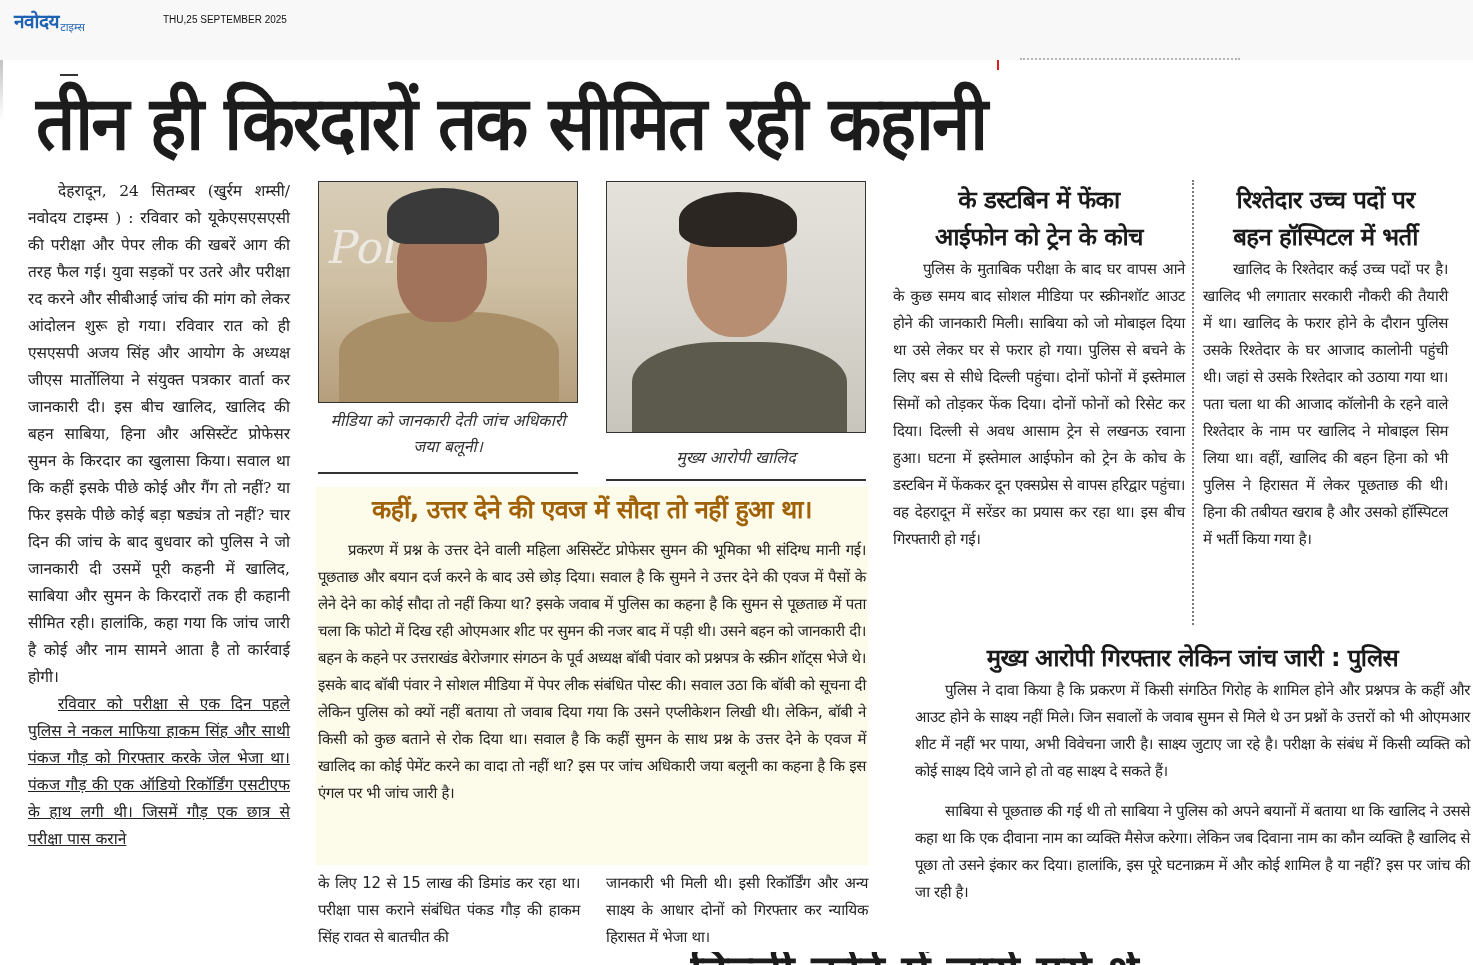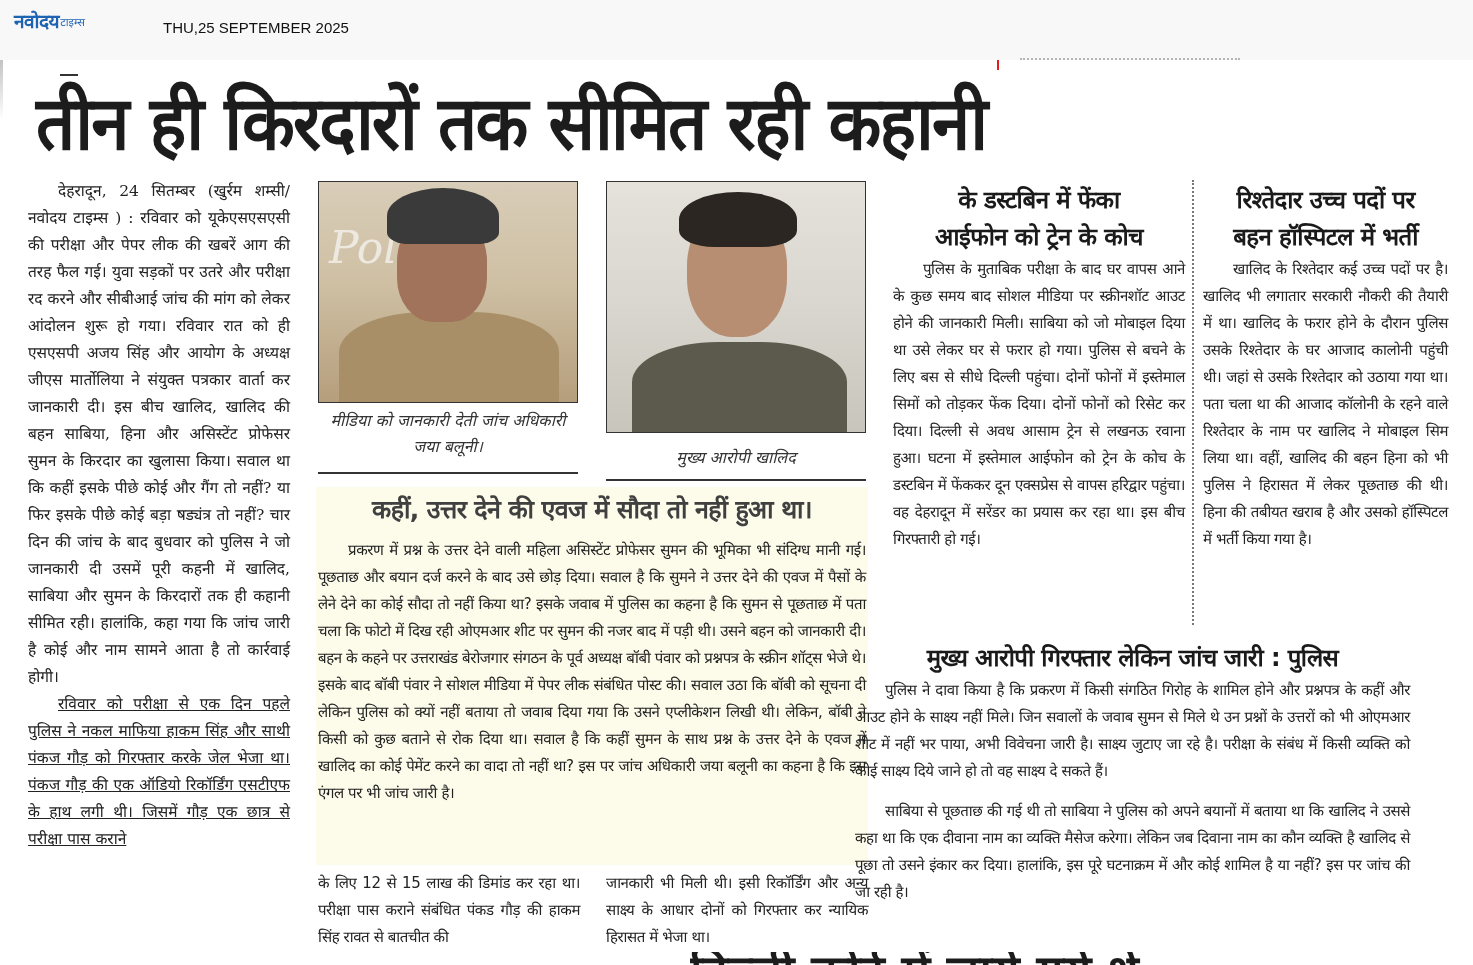--- a/index.html
+++ b/index.html
@@ -7,7 +7,7 @@
   body { font-family: "DejaVu Sans", "Liberation Sans", sans-serif; color: #1a1a1a; position: relative; }
 
   .topbar { position: absolute; left: 0; top: 0; width: 1473px; height: 60px; background: #f8f8f8; }
-  .logo { position: absolute; left: 14px; top: 8px; display: flex; align-items: center; }
+  .logo { position: absolute; left: 14px; top: 8px; display: flex; align-items: flex-end; }
   .logo-main { font-family: "DejaVu Sans", sans-serif; font-weight: bold; font-size: 19px; color: #1f63b3; letter-spacing: -0.5px; }
   .logo-sub { font-family: "DejaVu Sans", sans-serif; font-size: 11px; color: #1f63b3; margin-left: 1px; }
   .meta { position: absolute; left: 163px; top: 9px; font-family: "Liberation Sans", sans-serif; font-size: 15px; line-height: 21px; color: #111; font-weight: 500; margin-top: 8px; }

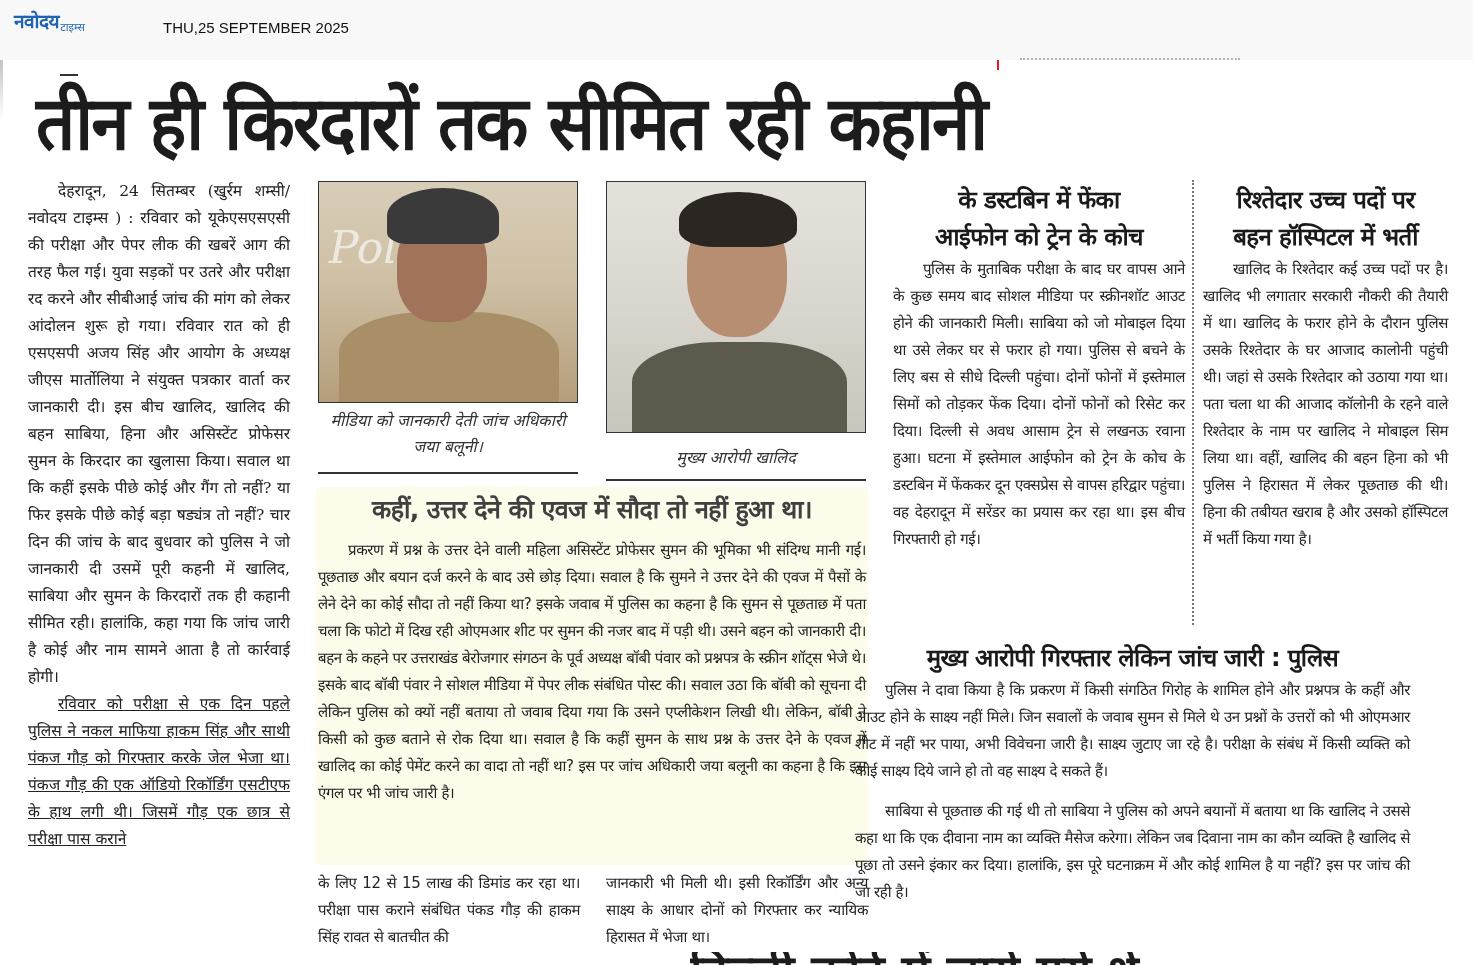--- a/index.html
+++ b/index.html
@@ -10,7 +10,7 @@
   .logo { position: absolute; left: 14px; top: 8px; display: flex; align-items: flex-end; }
   .logo-main { font-family: "DejaVu Sans", sans-serif; font-weight: bold; font-size: 19px; color: #1f63b3; letter-spacing: -0.5px; }
   .logo-sub { font-family: "DejaVu Sans", sans-serif; font-size: 11px; color: #1f63b3; margin-left: 1px; }
-  .meta { position: absolute; left: 163px; top: 9px; font-family: "Liberation Sans", sans-serif; font-size: 15px; line-height: 21px; color: #111; font-weight: 500; margin-top: 8px; }
+  .meta { position: absolute; left: 163px; top: 9px; font-family: "Liberation Sans", sans-serif; font-size: 10px; line-height: 21px; color: #111; font-weight: 500; }
 
   .red-mark { position: absolute; left: 997px; top: 60px; width: 3px; width: 2px; height: 10px; background: #e31c24; }
   .cut-text { position: absolute; left: 1020px; top: 58px; width: 220px; height: 4px; border-top: 2px dotted #999; opacity: 0.7; }

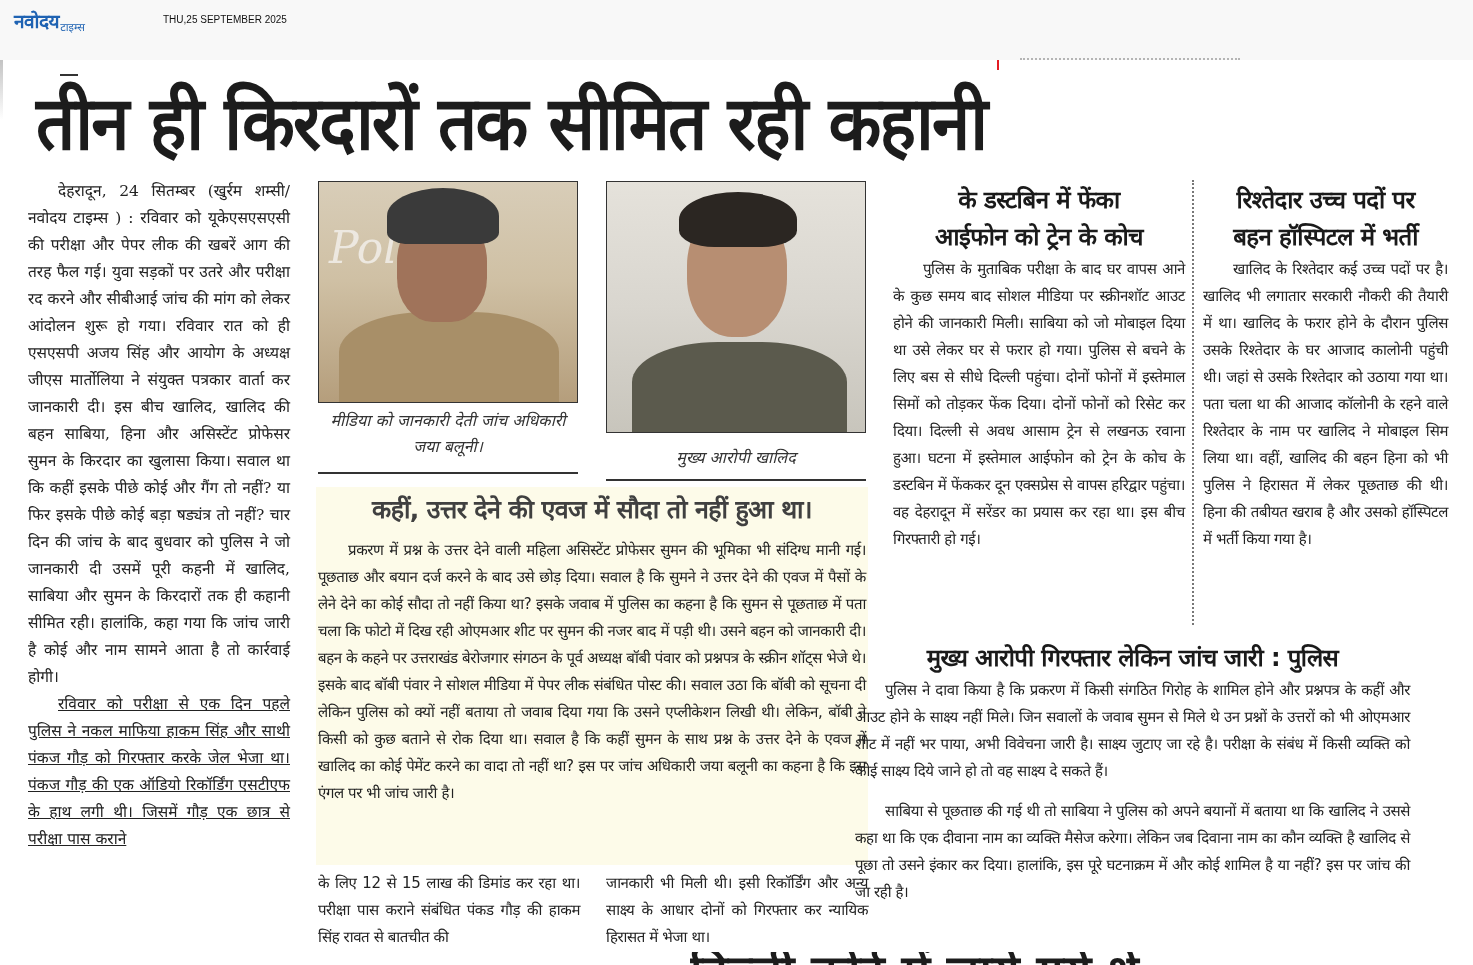--- a/index.html
+++ b/index.html
@@ -44,7 +44,7 @@
   .rule2 { left: 606px; top: 479px; width: 260px; }
 
   .box { position: absolute; left: 316px; top: 487px; width: 552px; height: 378px; background: #fdfbe9; }
-  .box-head { position: absolute; left: 0; top: 6px; width: 552px; text-align: center; font-family: "DejaVu Sans", sans-serif; font-weight: bold; font-size: 25px; line-height: 34px; color: #404040; letter-spacing: -0.6px; }
+  .box-head { position: absolute; left: 0; top: 6px; width: 552px; text-align: center; font-family: "DejaVu Sans", sans-serif; font-weight: bold; font-size: 25px; line-height: 34px; color: #a16207; letter-spacing: -0.6px; }
   .box-body { position: absolute; left: 2px; top: 50px; width: 548px; }
 
   .col2a { position: absolute; left: 318px; top: 870px; width: 262px; }

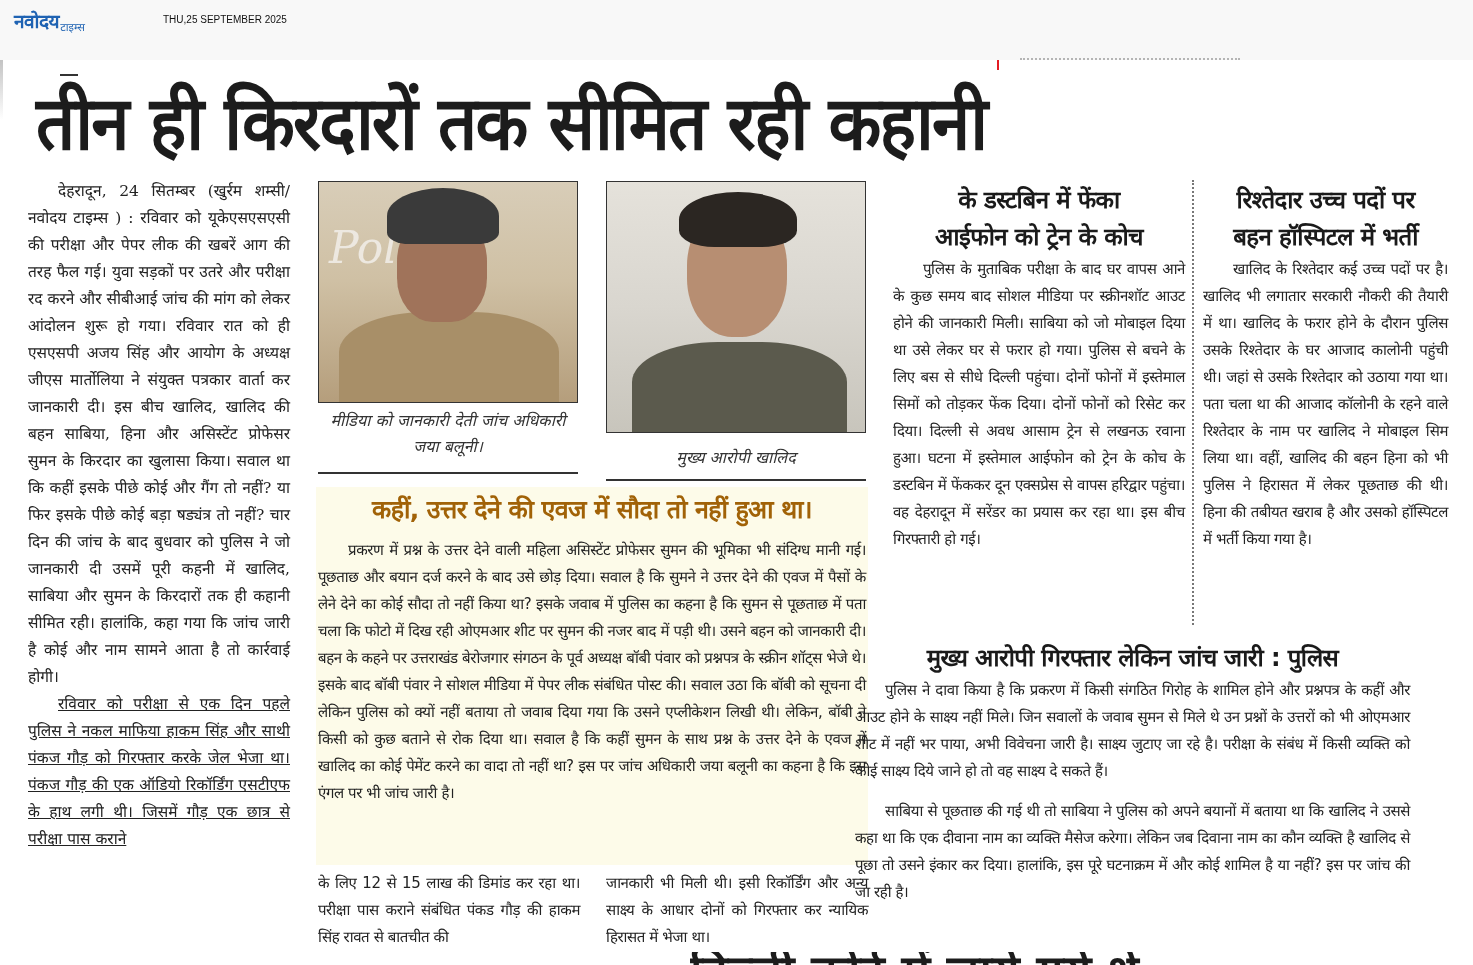--- a/index.html
+++ b/index.html
@@ -55,7 +55,7 @@
   .col4 { position: absolute; left: 1203px; top: 182px; width: 245px; }
   .vsep { position: absolute; left: 1192px; top: 180px; width: 0; height: 445px; border-left: 2px dotted #777; }
 
-  .wide { position: absolute; left: 855px; width: 555px; }
+  .wide { position: absolute; left: 915px; width: 555px; }
   .wide1 { top: 640px; }
   .wide2 { top: 798px; }
 

